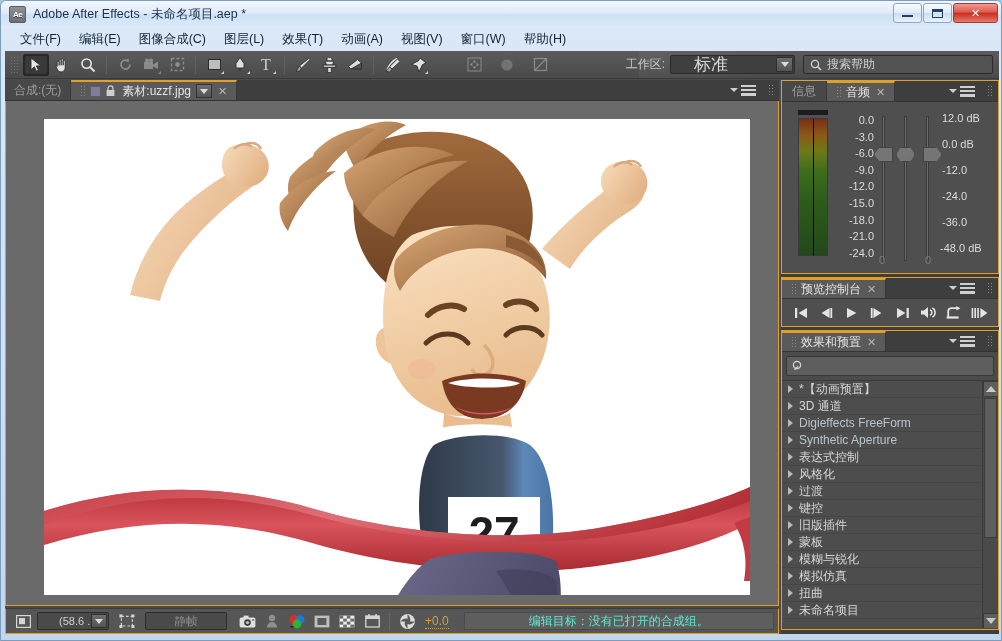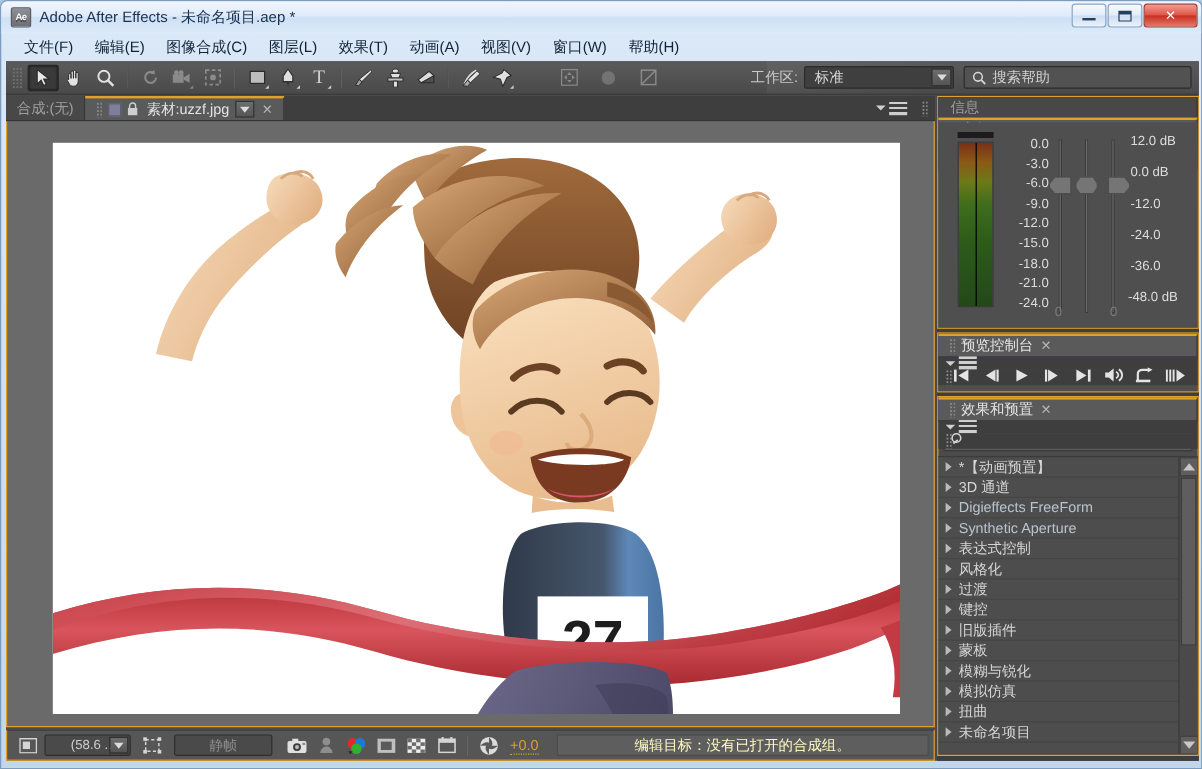--- a/index.html
+++ b/index.html
@@ -90,8 +90,8 @@
   #ws-label { color:#c9c9c9; font-size:12px; margin-right:5px;}
   #ws-select {
     width:125px;height:19px;background:#3f3f3f;border:1px solid #2b2b2b;
-    border-radius:2px; color:#d8d8d8;font-size:12px;
-    display:flex;align-items:center;padding-left:8px;position:relative;
+    border-radius:2px; color:#d8d8d8;font-size:17px;
+    display:flex;align-items:center;padding-left:23px;position:relative;
   }
   #ws-select .arrowbox{
     position:absolute;right:1px;top:1px;width:17px;height:15px;

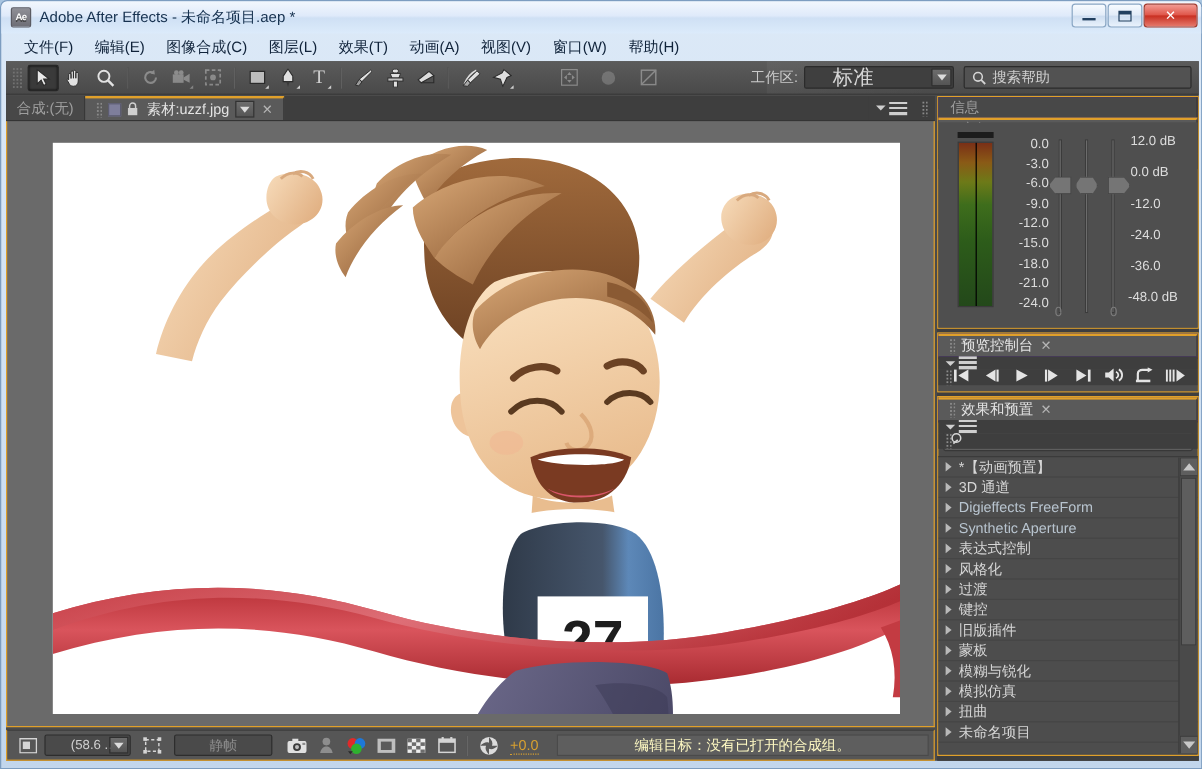--- a/index.html
+++ b/index.html
@@ -185,7 +185,7 @@
 
   .panel { background:#4b4b4b; border:1px solid #e0a02a; margin-bottom:3px; }
   .panel-tabbar{
-    height:21px;background:#4c1d95;display:flex;align-items:stretch;border-bottom:1px solid #343434;flex-direction:column;}
+    height:21px;background:#4c1d95;display:flex;align-items:stretch;border-bottom:1px solid #343434;}
 
   
   #audio-panel{ height:194px; }

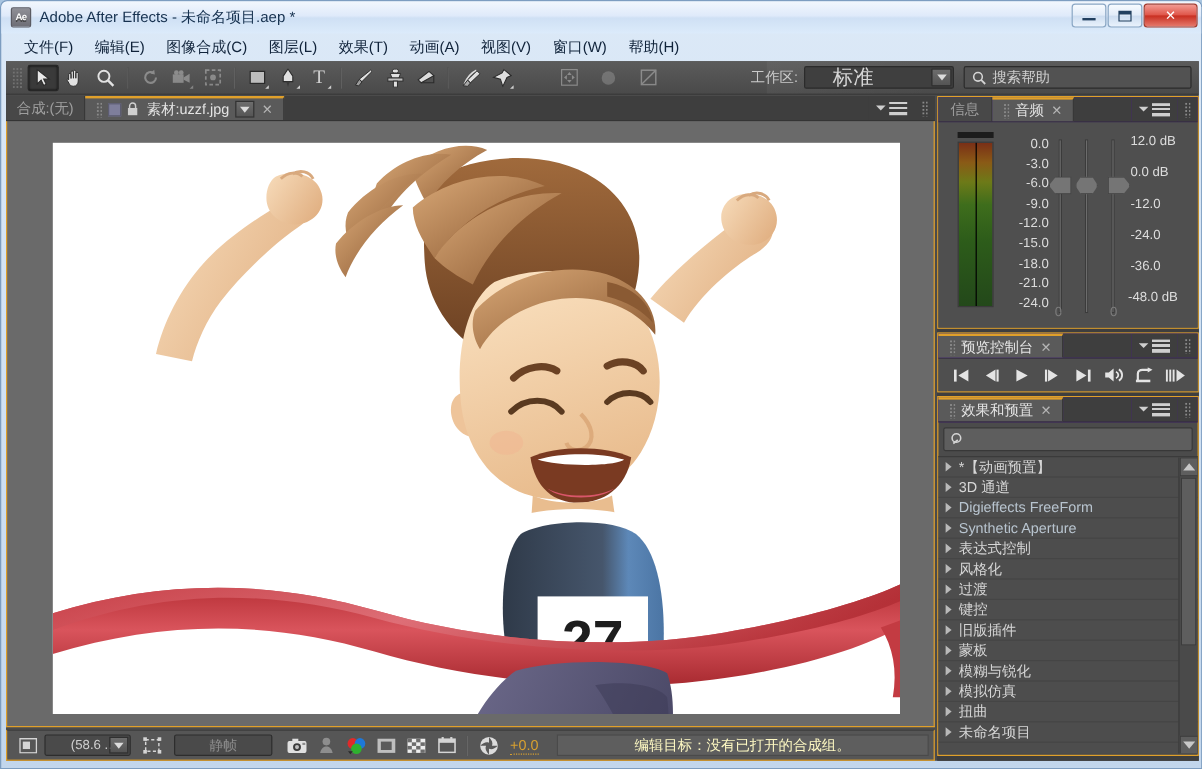--- a/index.html
+++ b/index.html
@@ -178,7 +178,7 @@
     border-bottom:1px dotted #d8a030;line-height:14px;}
   #edit-target{
     margin-left:12px;flex:1;height:18px;background:#5e5e5e;border:1px solid #4a4a4a;
-    color:#fef9c3;font-size:12px;display:flex;align-items:center;justify-content:center;margin-right:4px;}
+    color:#5eead4;font-size:12px;display:flex;align-items:center;justify-content:center;margin-right:4px;}
 
   
   #rightcol{ position:absolute; left:776px; top:29px; width:218px; height:554px; background:#3e3e3e; }

